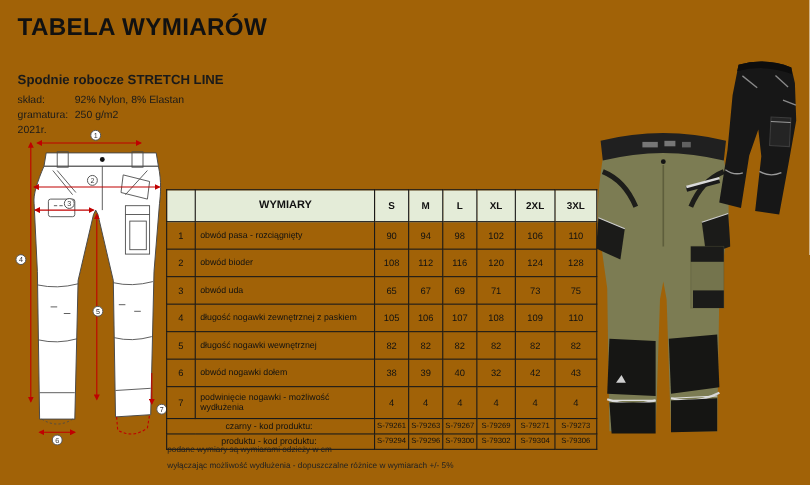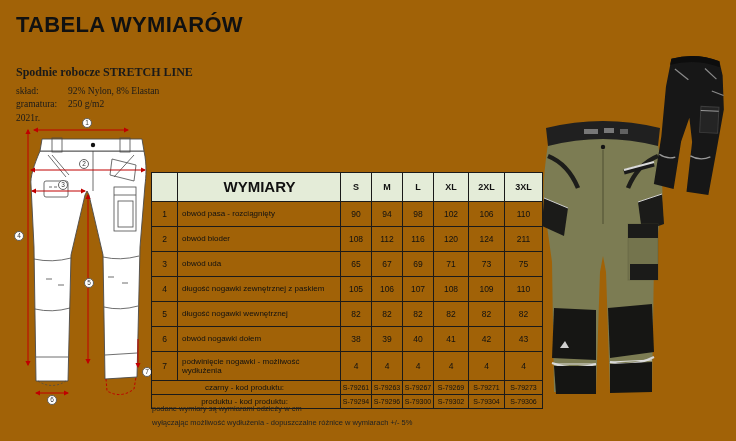--- a/index.html
+++ b/index.html
@@ -11,7 +11,7 @@
     position:absolute;left:16px;top:12px;margin:0;
     font-size:22px;font-weight:bold;letter-spacing:.3px;color:#111;
   }
-  .product-info{position:absolute;left:16px;top:66px;font-size:9.5px;line-height:13.5px;font-family:Liberation Serif, serif;}
+  .product-info{position:absolute;left:16px;top:66px;font-size:9.5px;line-height:13.5px;}
   .product-name{font-weight:bold;font-size:12px;margin-bottom:5px;}
   .info-row{display:flex;}
   .info-label{width:52px;flex:0 0 52px;}

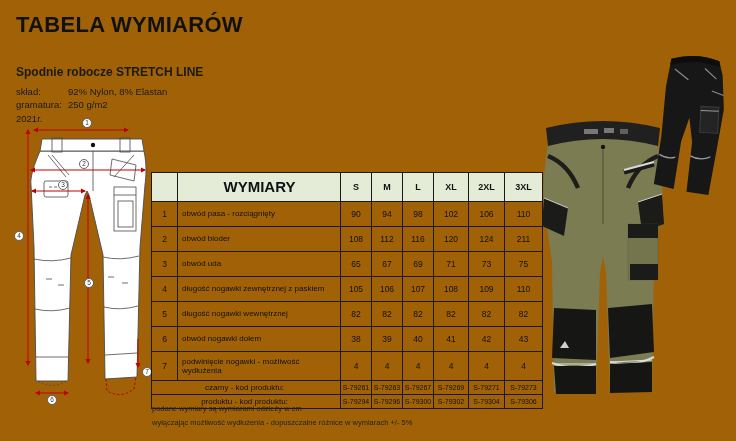--- a/index.html
+++ b/index.html
@@ -30,7 +30,7 @@
   table.sizes .c-s5{width:35px;}
   table.sizes .c-s6{width:37px;margin-left:44px;}
   table.sizes tr.head th{height:28px;background:#e4ecd8;font-weight:bold;font-size:9px;}
-  table.sizes tr.head th.c-label{text-align:center;font-size:15px;}
+  table.sizes tr.head th.c-label{text-align:center;font-size:10px;}
   table.sizes tr.data td{height:24px;}
   table.sizes tr.data-tall td{height:28px;}
   table.sizes tr.code-row td{height:13px;font-size:7px;}

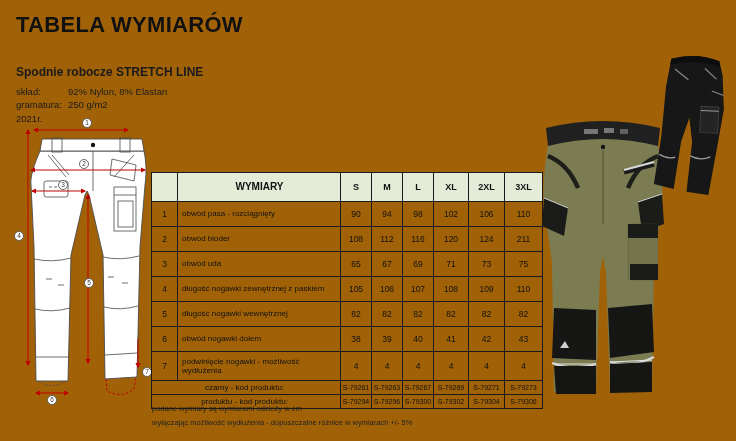--- a/index.html
+++ b/index.html
@@ -168,7 +168,7 @@
       <td>116</td>
       <td>120</td>
       <td>124</td>
-      <td>211</td>
+      <td>128</td>
     </tr>
     <tr class="data">
       <td class="c-no">3</td>

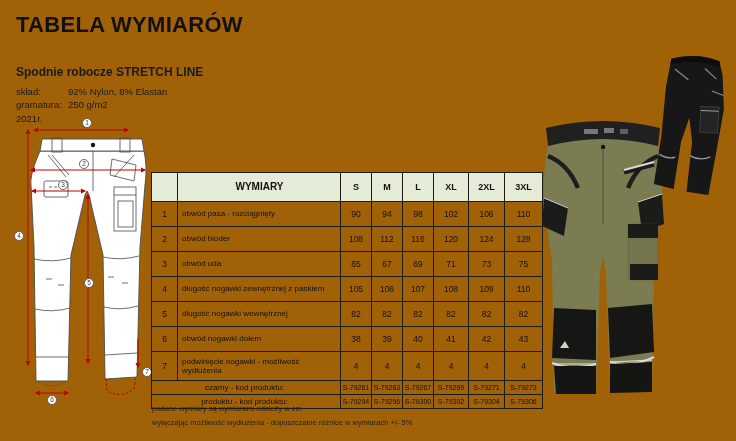--- a/index.html
+++ b/index.html
@@ -206,7 +206,7 @@
       <td>38</td>
       <td>39</td>
       <td>40</td>
-      <td>41</td>
+      <td>32</td>
       <td>42</td>
       <td>43</td>
     </tr>

